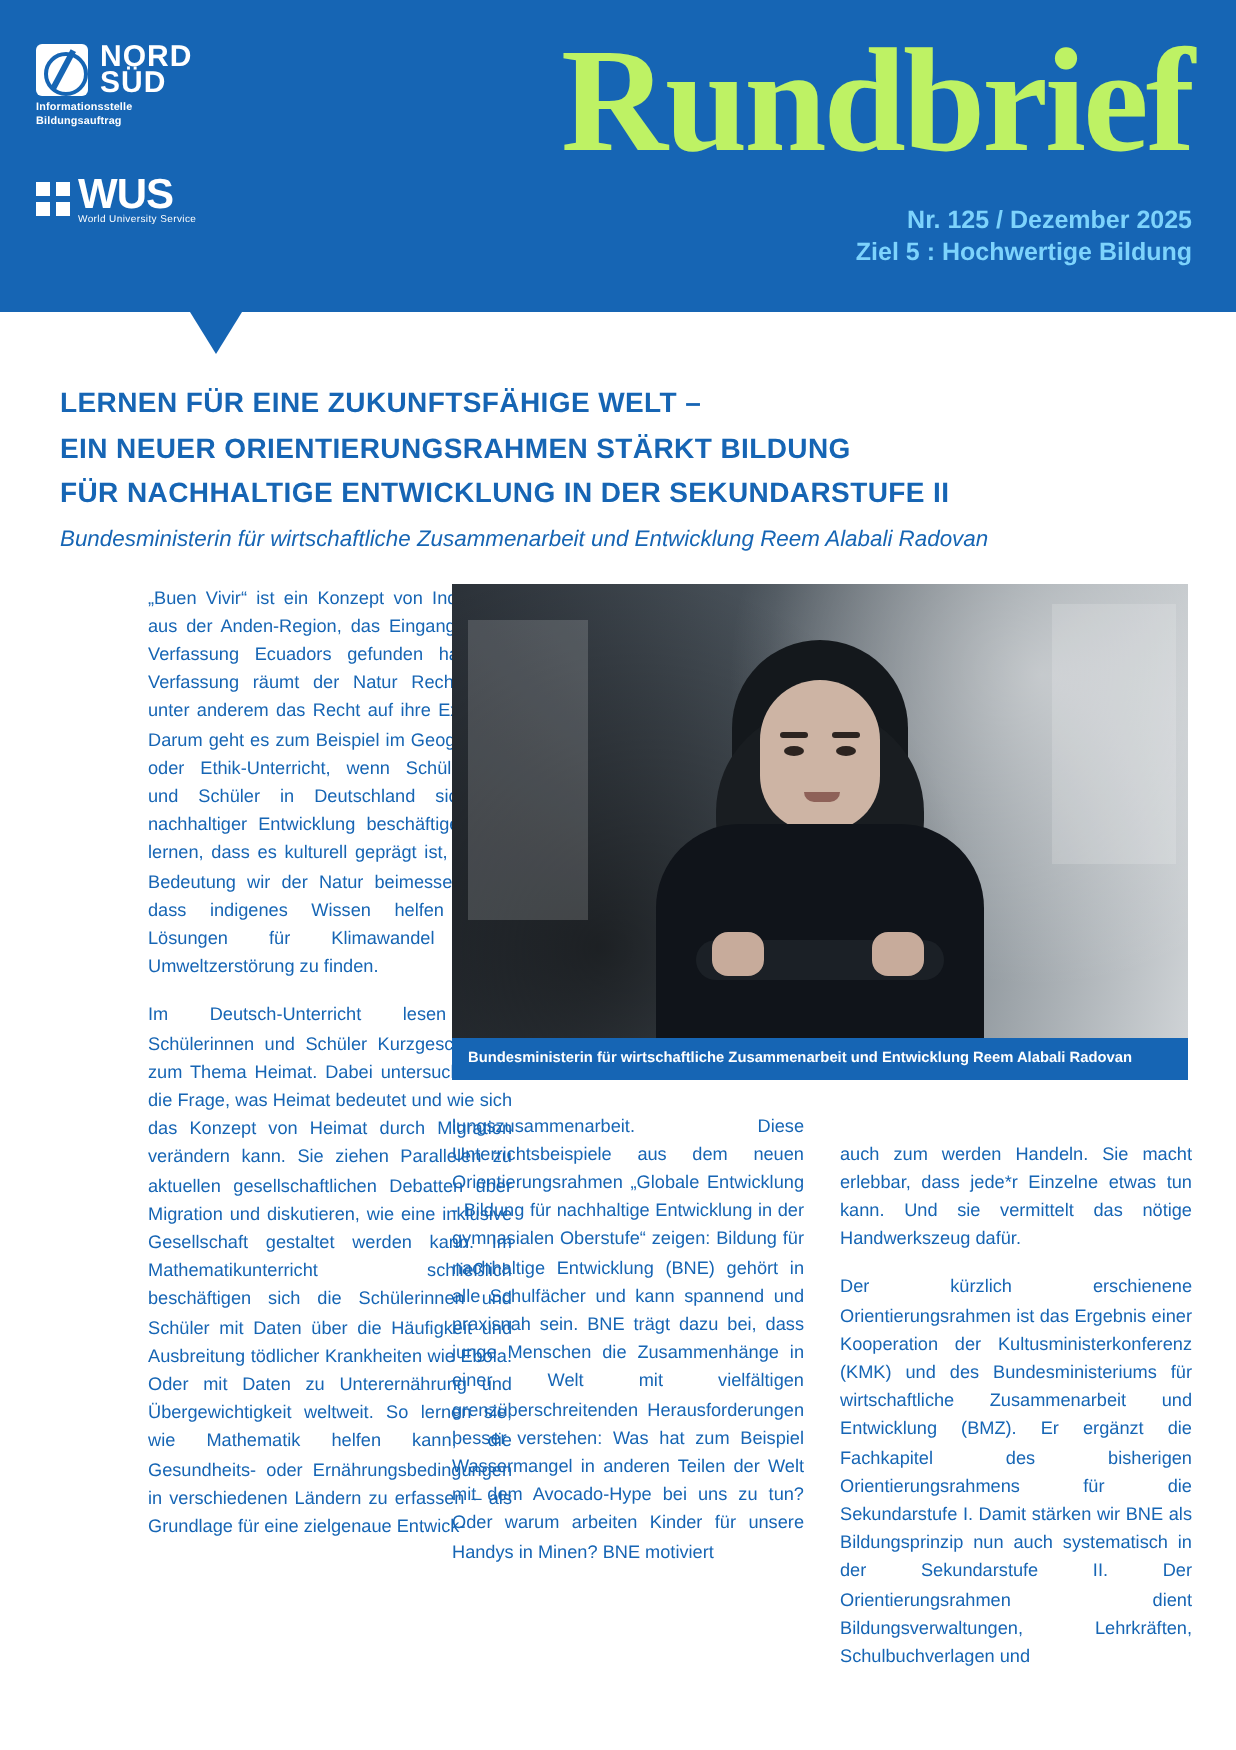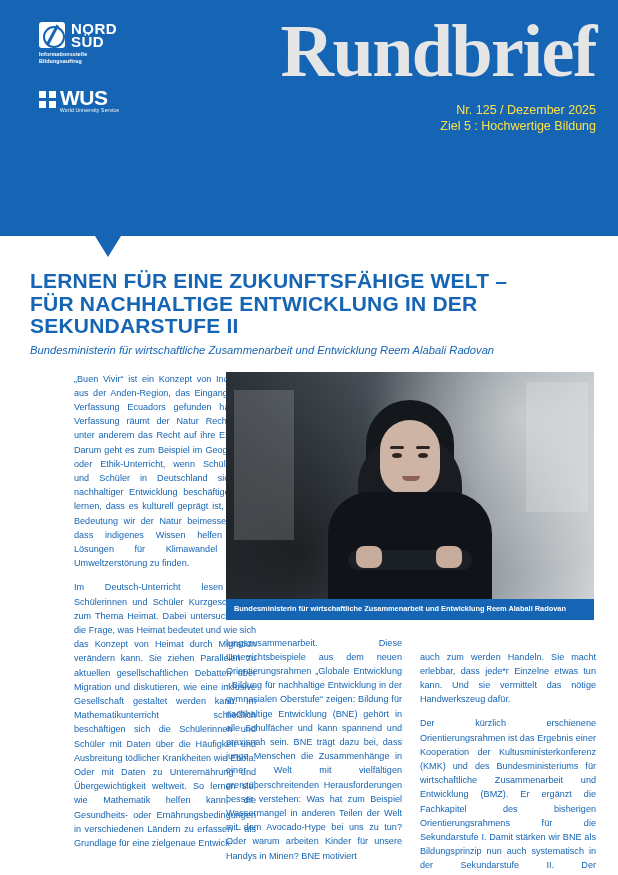--- a/index.html
+++ b/index.html
@@ -17,9 +17,8 @@
   .header {
     position: relative;
     width: 618px;
-    height: 236px;
+    height: 156px;
     background: #1665b4;
-    padding-left: 21px;
   }
   .header-inner {
     display: flex;

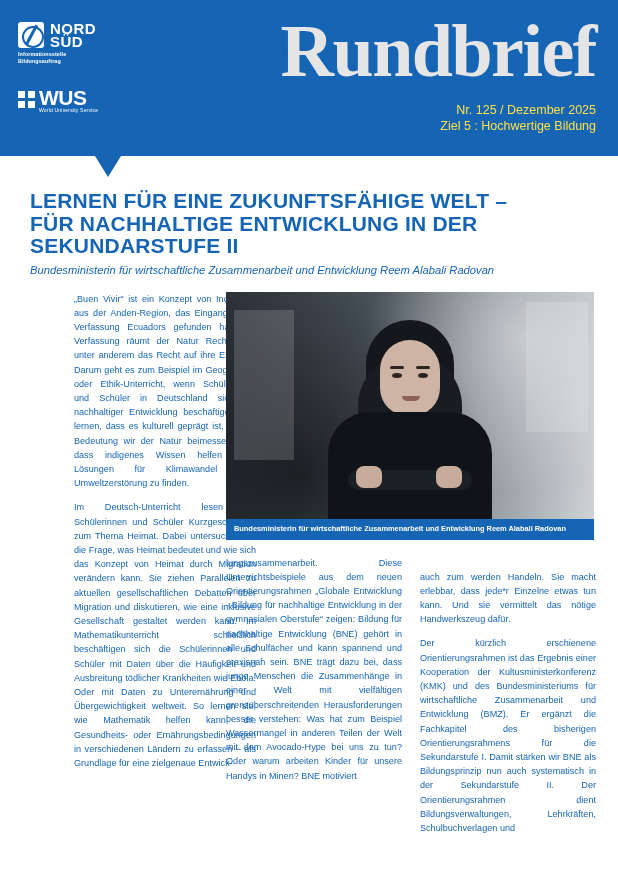--- a/index.html
+++ b/index.html
@@ -122,7 +122,7 @@
     padding-right: 4px;
   }
   .masthead {
-    color: #e5e5e5;
+    color: #bef264;
     font-family: "Liberation Serif", serif;
     font-weight: bold;
     font-size: 74px;

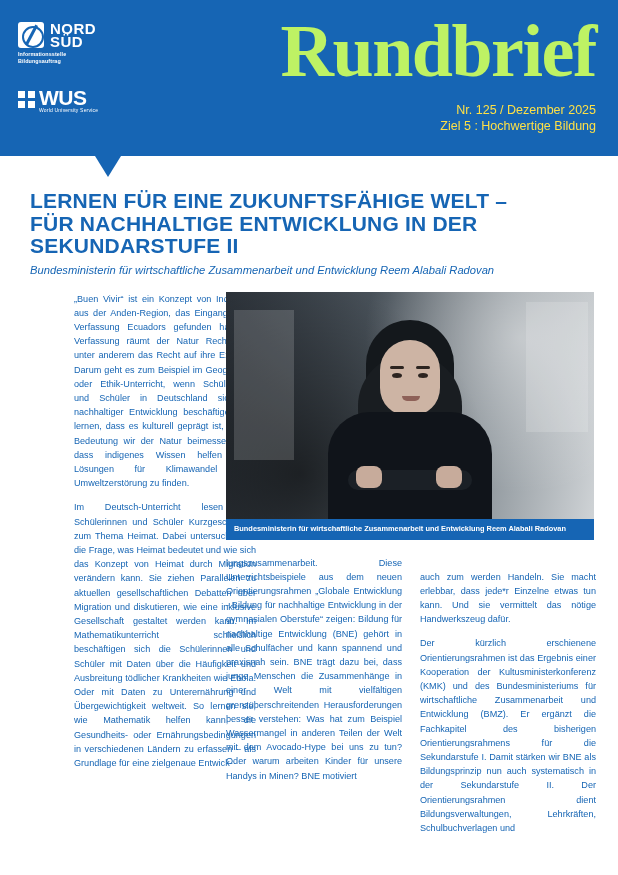--- a/index.html
+++ b/index.html
@@ -139,9 +139,9 @@
     white-space: nowrap;
   }
   .issue-line {
-    color: #fde047;
+    color: #7dd3fc;
     font-size: 12.5px;
-    font-weight: normal;
+    font-weight: bold;
     margin-top: 14px;
     line-height: 16px;
   }

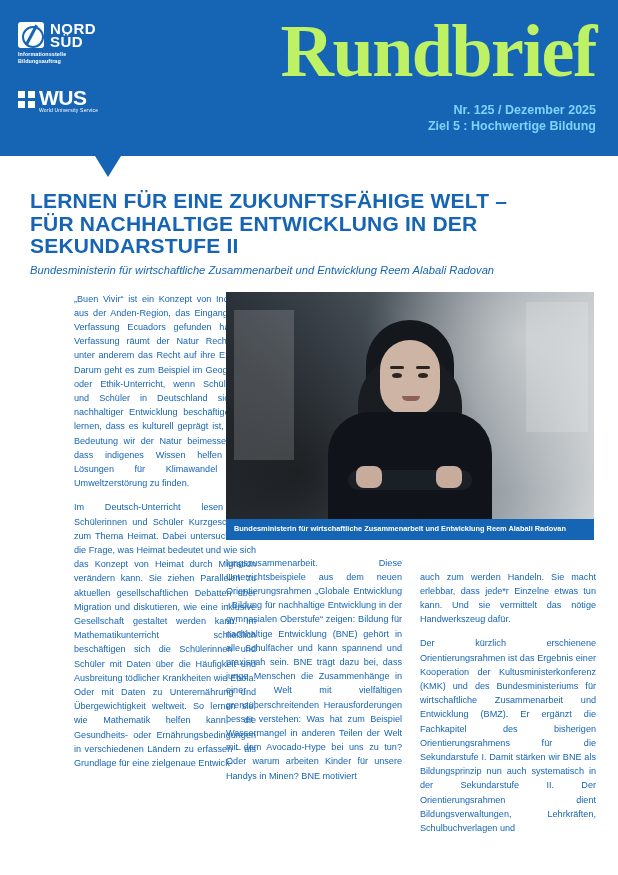--- a/index.html
+++ b/index.html
@@ -163,7 +163,7 @@
   }
   .headline {
     color: #1665b4;
-    font-size: 21px;
+    font-size: 14px;
     font-weight: bold;
     line-height: 22.5px;
     letter-spacing: 0.2px;

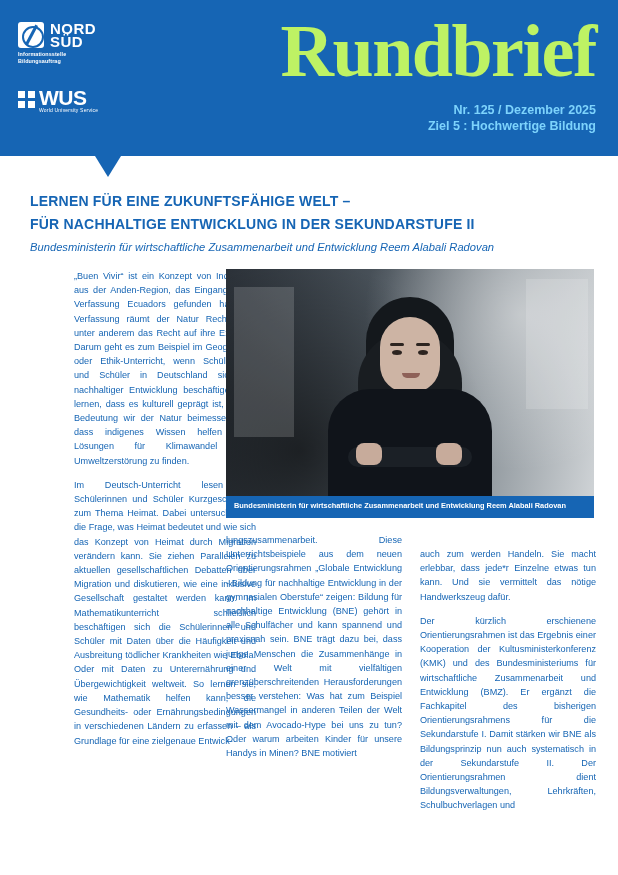--- a/index.html
+++ b/index.html
@@ -353,6 +353,7 @@
 <div class="article">
   <h2 class="headline">
     <span>LERNEN FÜR EINE ZUKUNFTSFÄHIGE WELT –</span>
+    <span>EIN NEUER ORIENTIERUNGSRAHMEN STÄRKT BILDUNG</span>
     <span>FÜR NACHHALTIGE ENTWICKLUNG IN DER SEKUNDARSTUFE II</span>
   </h2>
   <p class="byline">Bundesministerin für wirtschaftliche Zusammenarbeit und Entwicklung Reem Alabali Radovan</p>

